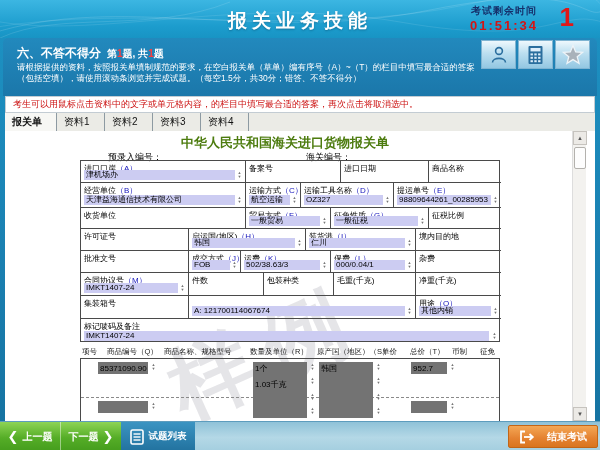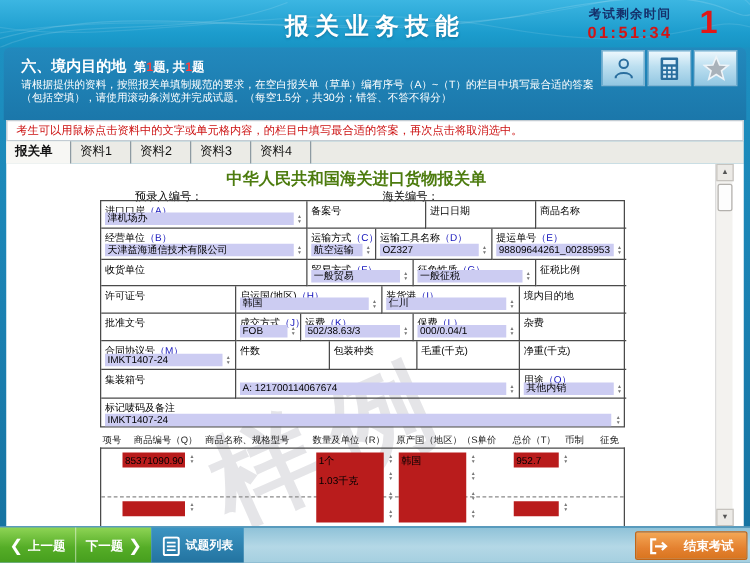--- a/index.html
+++ b/index.html
@@ -109,7 +109,7 @@
 
   <div class="qpanel">
     <div class="qtitle">
-      <span>六、境内目的地</span><span class="qseq"><span>第</span><span class="red">1</span><span>题, 共</span><span class="red">1</span><span>题</span></span>
+      <span>六、不答不得分</span><span class="qseq"><span>第</span><span class="red">1</span><span>题, 共</span><span class="red">1</span><span>题</span></span>
     </div>
     <div class="qinstr">请根据提供的资料，按照报关单填制规范的要求，在空白报关单（草单）编有序号（A）~（T）的栏目中填写最合适的答案（包括空填），请使用滚动条浏览并完成试题。（每空1.5分，共30分；错答、不答不得分）</div>
     <div class="qicons">

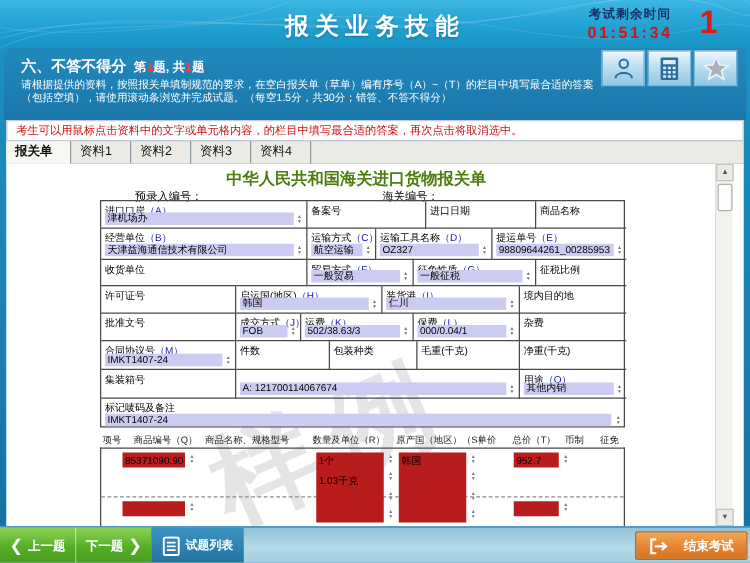--- a/index.html
+++ b/index.html
@@ -60,7 +60,7 @@
   .goods-head span{position:absolute;top:0;white-space:nowrap;}
   .goods-box{position:absolute;left:75px;top:227px;width:420px;height:63px;border:1px solid #4a4a4a;border-bottom:none;}
   .gdash{position:absolute;left:0;right:0;top:38px;border-top:1px dashed #8a8a8a;}
-  .gcell{position:absolute;background:#b91c1c;font-size:8px;line-height:11px;padding:1px 2px;overflow:hidden;cursor:pointer;}
+  .gcell{position:absolute;background:#737373;font-size:8px;line-height:11px;padding:1px 2px;overflow:hidden;cursor:pointer;}
   .gspin{position:absolute;width:7px;height:10px;display:flex;flex-direction:column;align-items:center;justify-content:center;color:#777;cursor:pointer;}
   .gspin::before{content:"▲";font-size:4px;line-height:4px;}
   .gspin::after{content:"▼";font-size:4px;line-height:4px;}

